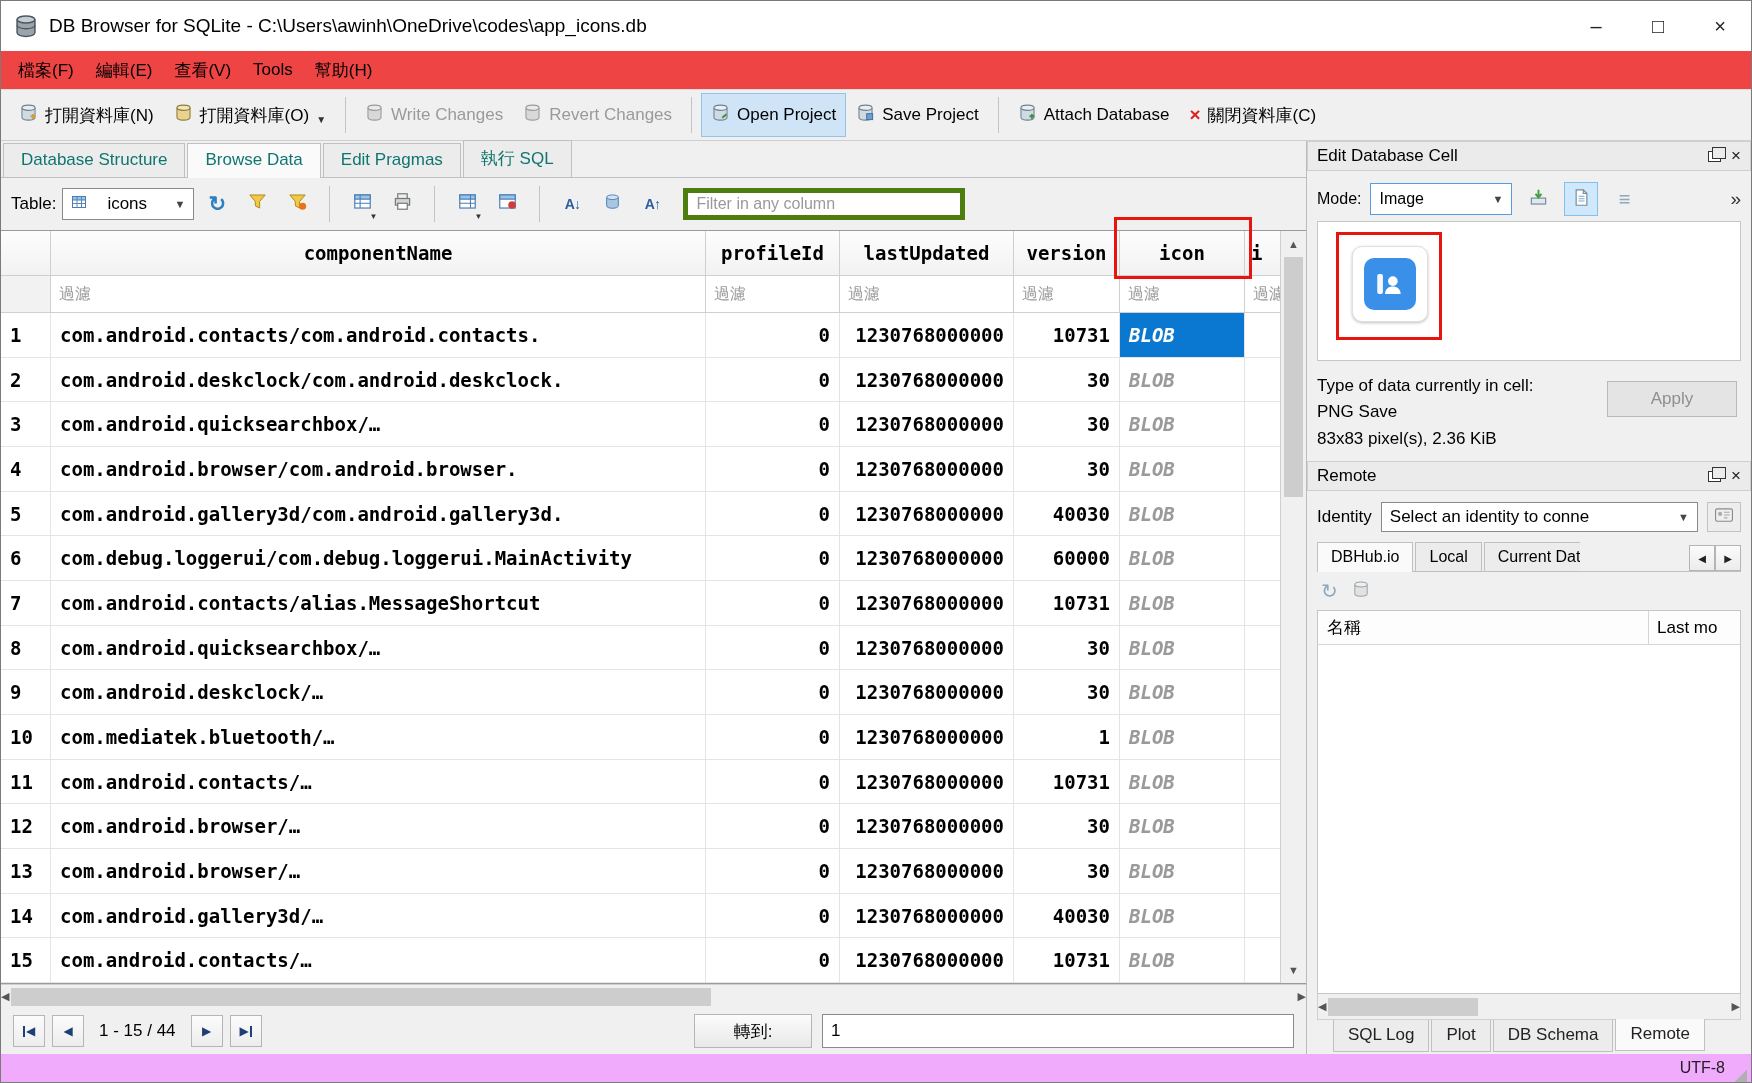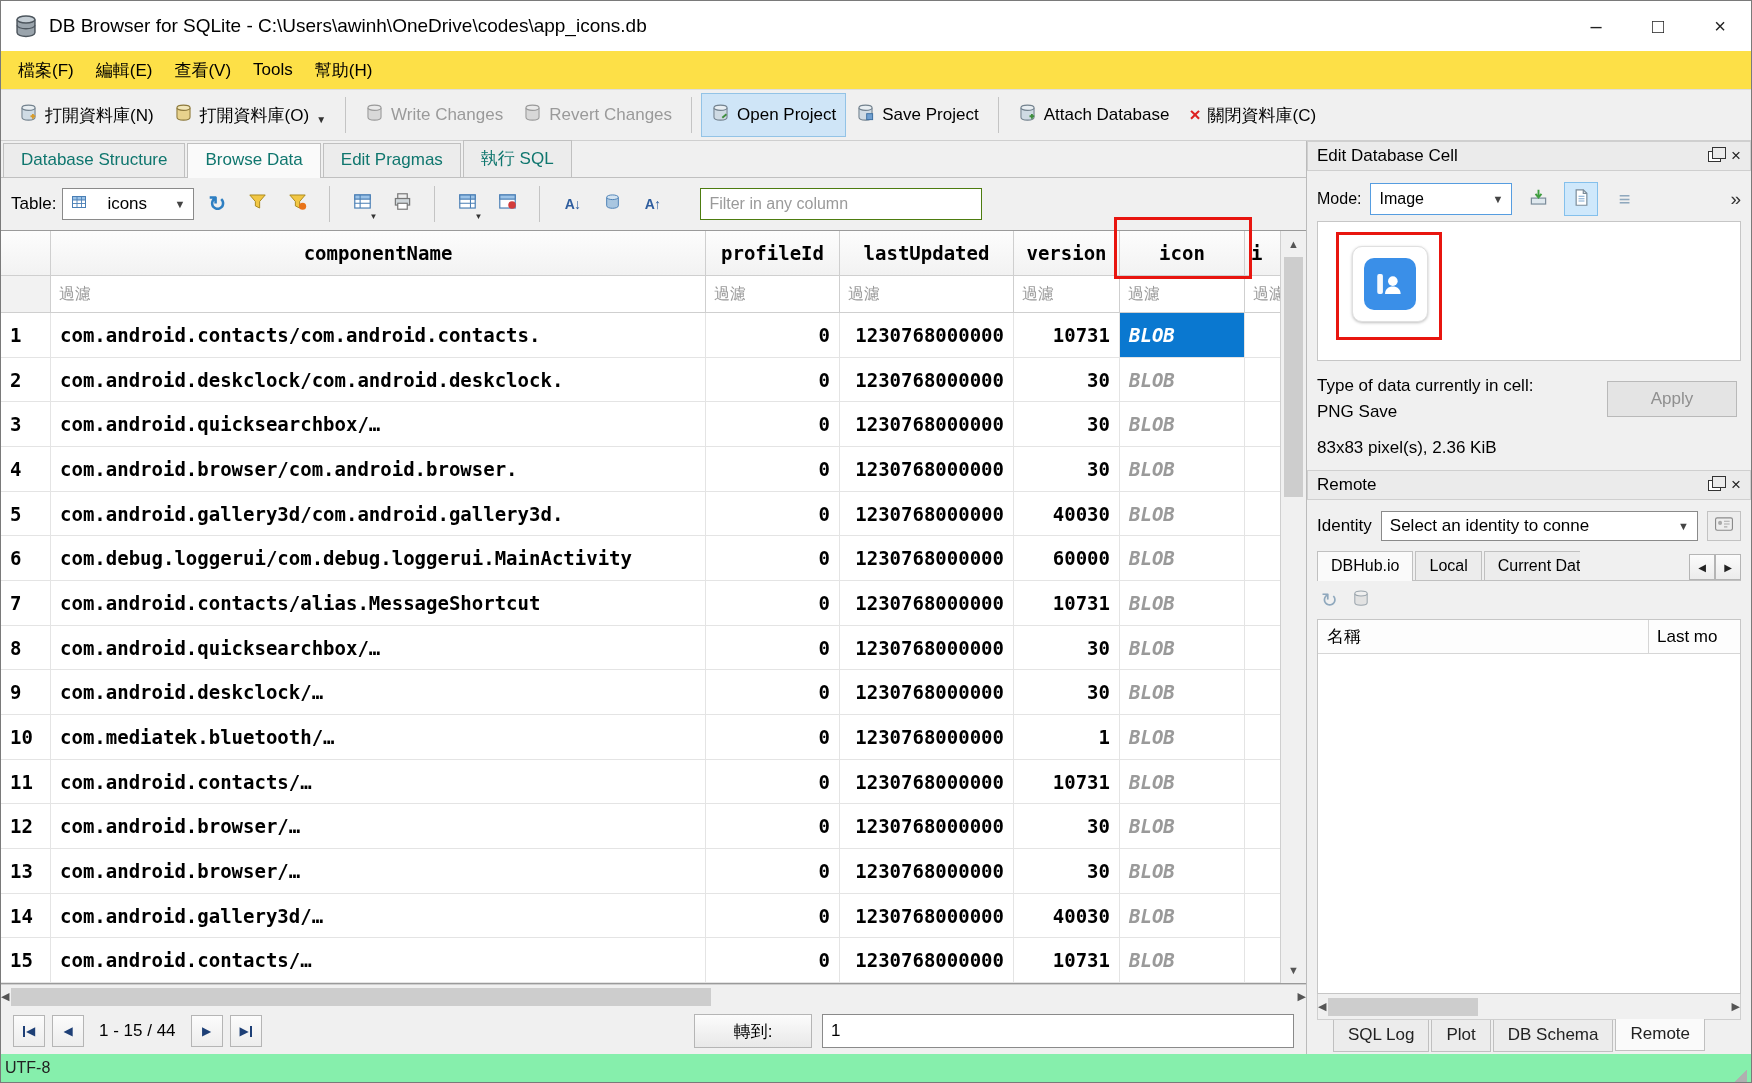--- a/index.html
+++ b/index.html
@@ -15,7 +15,7 @@
   .win-btn { width:62px; display:flex; align-items:center; justify-content:center; font-size:20px; color:#222; }
 
   
-  .menubar { height:38px; background:#fde047; display:flex; align-items:center; padding:0 6px; font-size:17px; flex:0 0 auto; }
+  .menubar { height:38px; background:#ef4444; display:flex; align-items:center; padding:0 6px; font-size:17px; flex:0 0 auto; }
   .menu-item { padding:7px 11px; }
 
   

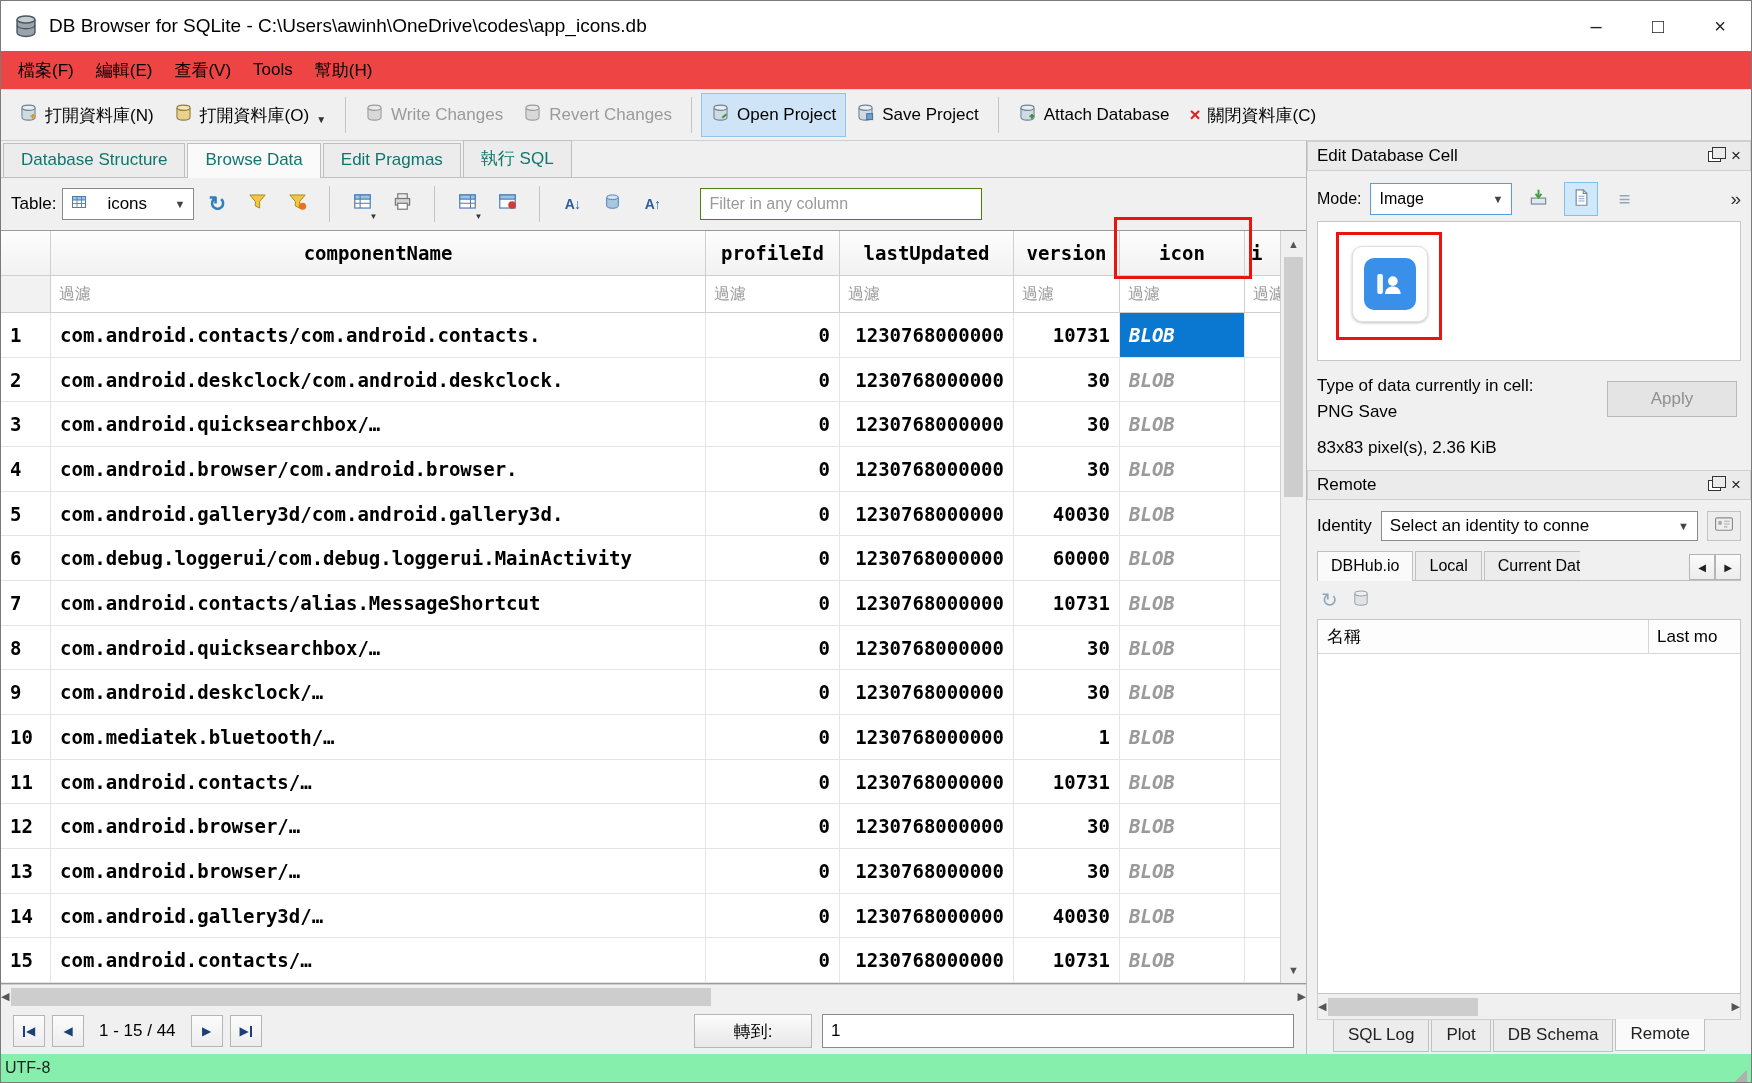--- a/index.html
+++ b/index.html
@@ -43,7 +43,7 @@
   .mini-caret { position:absolute; right:1px; bottom:-1px; font-size:8px; color:#333; }
   .glyph-blue { color:#2e7fc2; font-size:21px; font-weight:bold; }
   .glyph-az { color:#2e5d9e; font-size:14px; font-weight:bold; letter-spacing:-1px; }
-  .filter-input { width:282px; height:32px; border:1px solid #4d7c0f; background:#fff; font-size:16px; padding:0 8px; font-family:inherit; color:#222; margin-left:25px; }
+  .filter-input { width:282px; height:32px; border:5px solid #4d7c0f; background:#fff; font-size:16px; padding:0 8px; font-family:inherit; color:#222; margin-left:8px; }
   .filter-input::placeholder { color:#9a9a9a; }
 
   

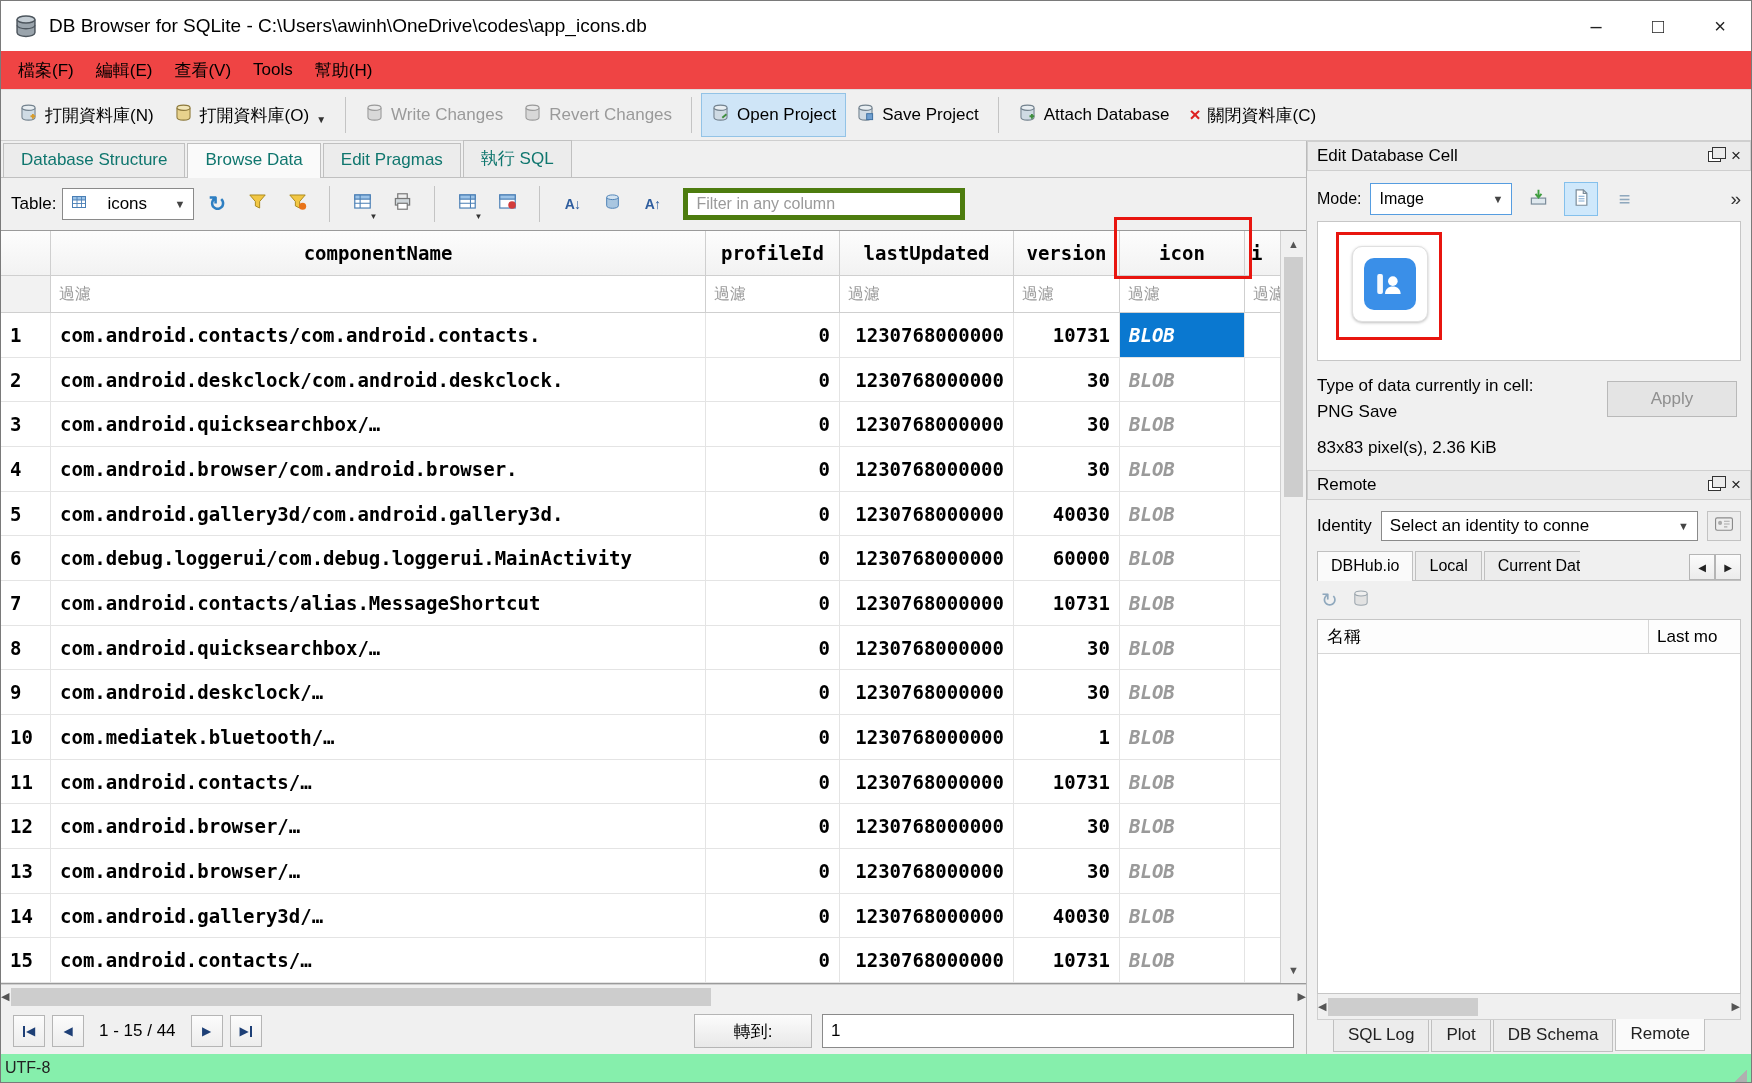--- a/index.html
+++ b/index.html
@@ -108,7 +108,7 @@
   .info-row { display:flex; align-items:center; margin-top:12px; }
   .info-text { flex:1; font-size:17px; line-height:26px; }
   .apply-btn { width:130px; height:36px; background:#e4e4e4; border:1px solid #b9b9b9; color:#8f8f8f; font-size:17px; display:flex; align-items:center; justify-content:center; margin-right:4px; flex:0 0 auto; }
-  .size-line { font-size:17px; margin-top:13px; }
+  .size-line { font-size:17px; margin-top:4px; }
 
   .remote-body { flex:1; display:flex; flex-direction:column; min-height:0; padding:4px 10px 0; }
   .identity-row { height:44px; display:flex; align-items:center; gap:9px; flex:0 0 auto; font-size:17px; }

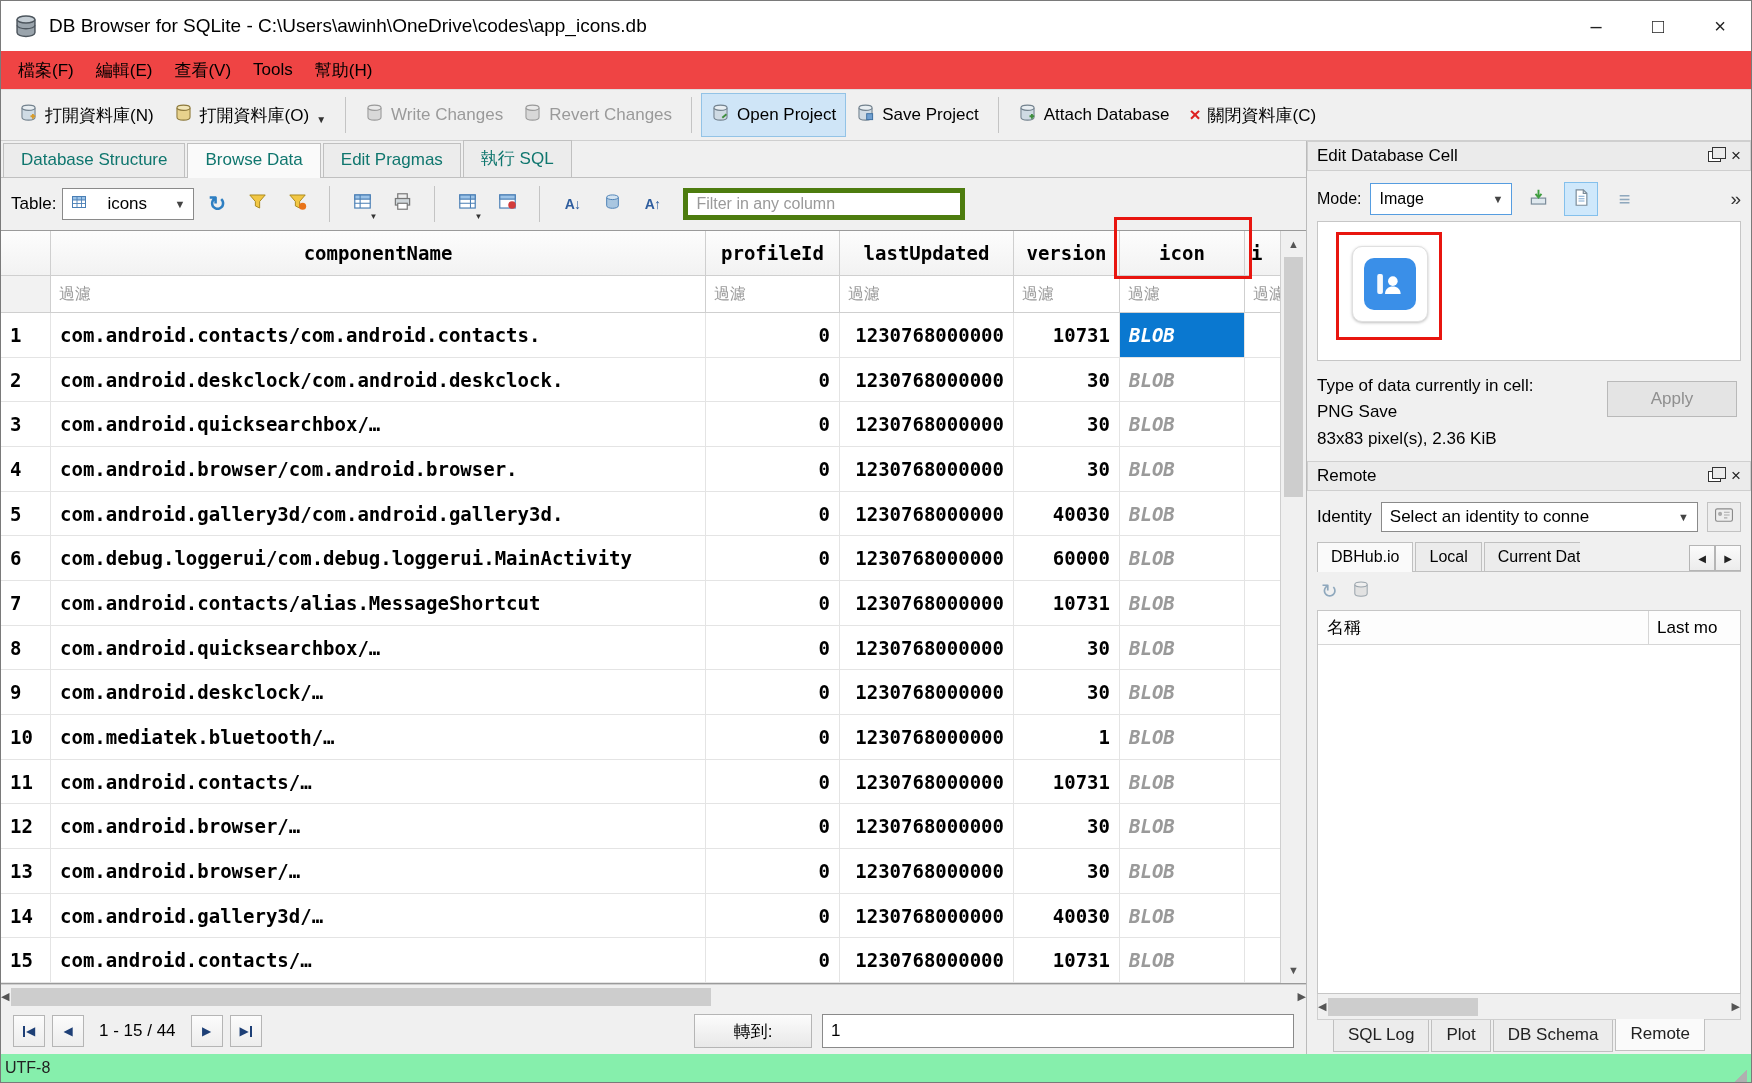--- a/index.html
+++ b/index.html
@@ -135,7 +135,7 @@
   .btab { padding:5px 14px 6px; font-size:17px; background:#ececec; border:1px solid #c0c0c0; border-top:none; color:#222; }
   .btab.active { background:#fafafa; margin-top:-1px; }
 
-  .statusbar { height:28px; background:#86efac; display:flex; align-items:center; justify-content:space-between; gap:8px; padding:0 4px 0; font-size:16px; color:#222; flex:0 0 auto; }
+  .statusbar { height:28px; background:#f0abfc; display:flex; align-items:center; justify-content:flex-end; gap:8px; padding:0 4px 0; font-size:16px; color:#222; flex:0 0 auto; }
   .grip { width:14px; height:14px; background:linear-gradient(135deg, transparent 55%, #b0b0b0 55%); align-self:flex-end; }
 </style>
 </head>

